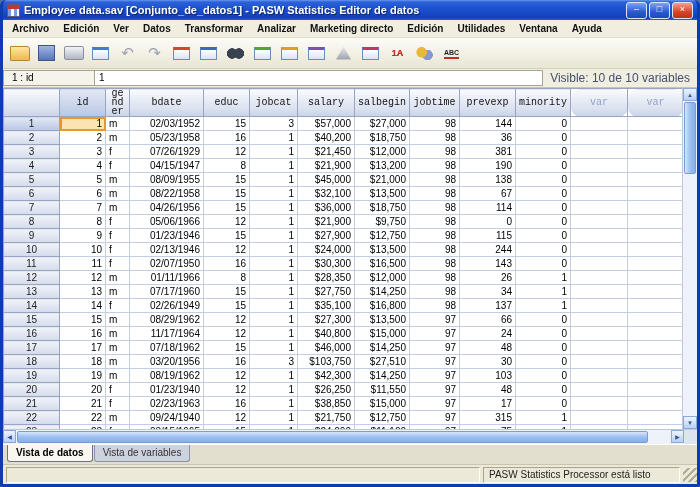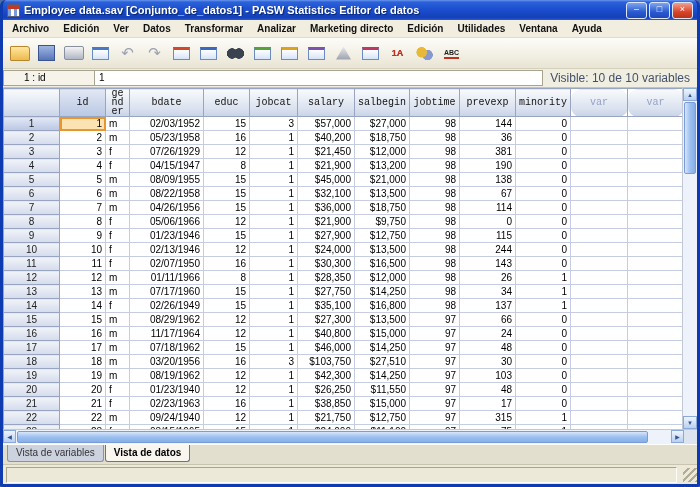--- a/index.html
+++ b/index.html
@@ -61,7 +61,7 @@
   .cellref{height:18px;flex:0 0 18px;display:flex;align-items:center;background:#f0eee0;font-size:10px;
            border-bottom:1px solid #c8c4b0;}
   .refbox{width:92px;flex:0 0 92px;height:16px;background:#f6f4ea;border:1px solid #a8a490;
-          padding:1px 20px;box-sizing:border-box;line-height:12px;}
+          padding:1px 8px;box-sizing:border-box;line-height:12px;}
   .refval{flex:1;height:16px;background:#fff;border:1px solid #a8a490;border-left:none;
           padding:1px 4px;box-sizing:border-box;line-height:12px;}
   .visinfo{flex:0 0 140px;text-align:right;padding:0 7px;color:#44506a;font-size:12px;white-space:nowrap;}

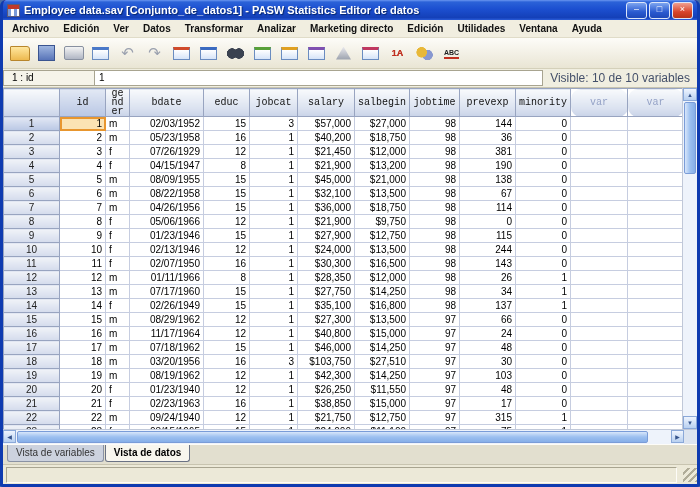--- a/index.html
+++ b/index.html
@@ -569,8 +569,8 @@
   </div>
 
   <div class="tabsbar">
+      <div class="tab active">Vista de datos</div>
       <div class="tab">Vista de variables</div>
-      <div class="tab active">Vista de datos</div>
     </div>
 
   <div class="statusbar">

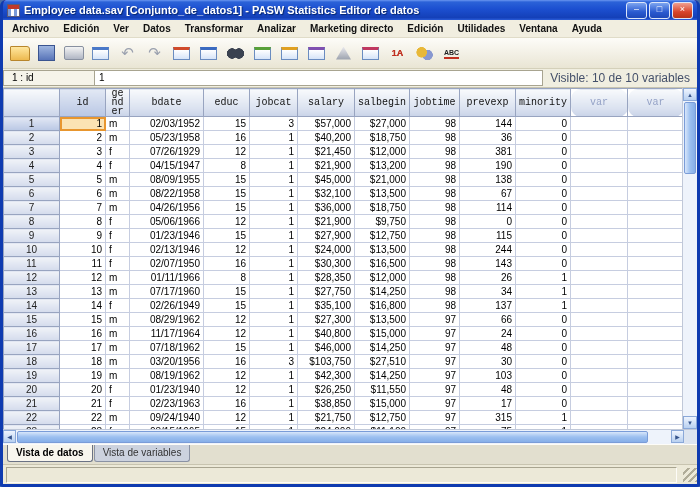--- a/index.html
+++ b/index.html
@@ -575,6 +575,7 @@
 
   <div class="statusbar">
     <div class="status-left"></div>
+    <div class="status-msg">PASW Statistics Processor está listo</div>
     <div class="grip"></div>
   </div>
 

